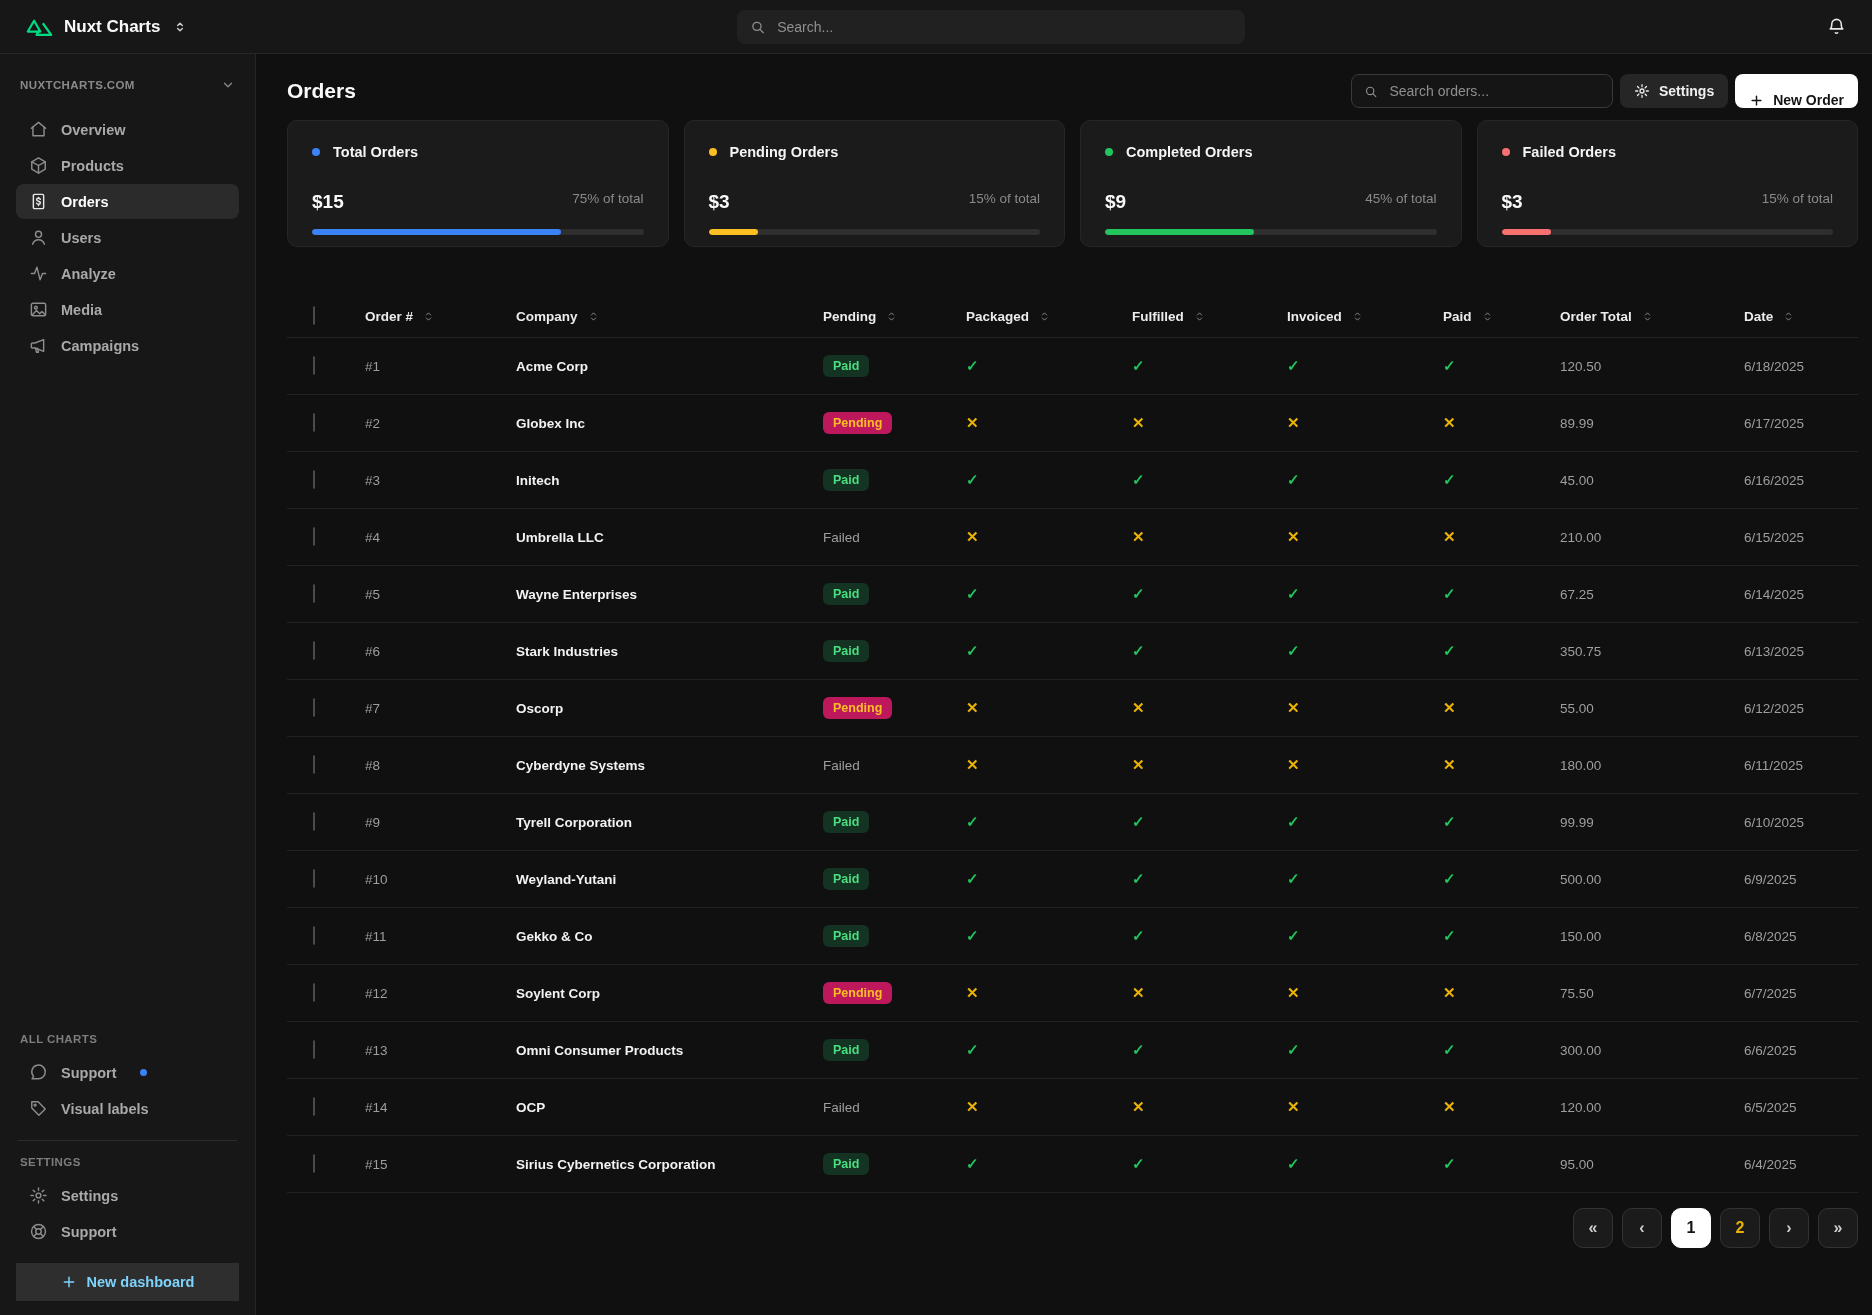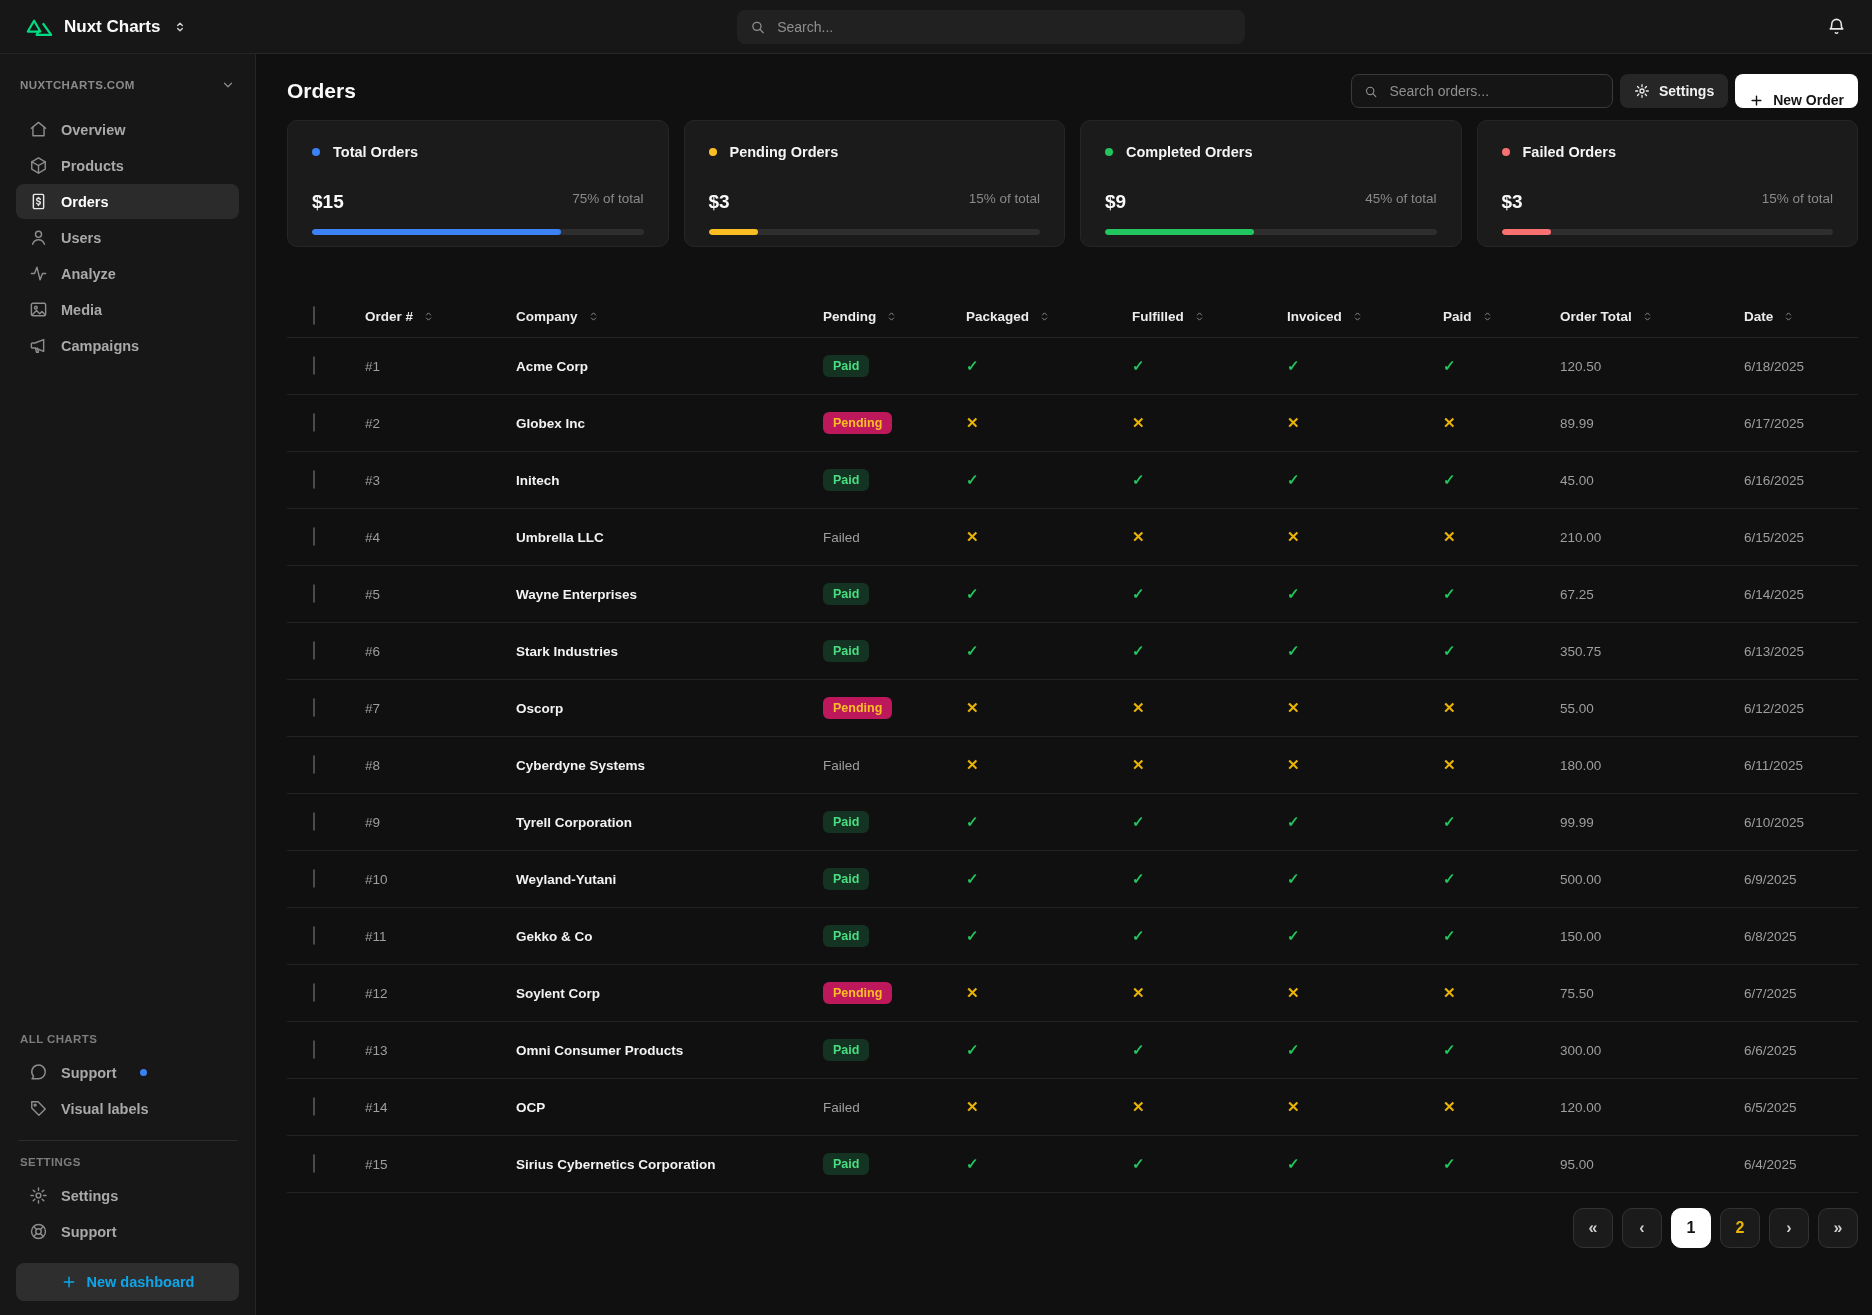--- a/index.html
+++ b/index.html
@@ -54,9 +54,9 @@
   .divider { height:1px; background:#2c2c2c; margin:14px 2px 15px; }
   .blue-dot { width:7px; height:7px; border-radius:50%; background:#3b82f6; margin-left:10px; }
   .new-dash {
-    margin-top:14px; height:38px; background:#2e2e2e; border-radius:8px;
+    margin-top:14px; height:38px; background:#2e2e2e; border-radius:0;
     display:flex; align-items:center; justify-content:center; gap:10px;
-    color:#0ea5e9; font-weight:700; font-size:14.5px;
+    color:#7dd3fc; font-weight:700; font-size:14.5px;
   }
 
   

